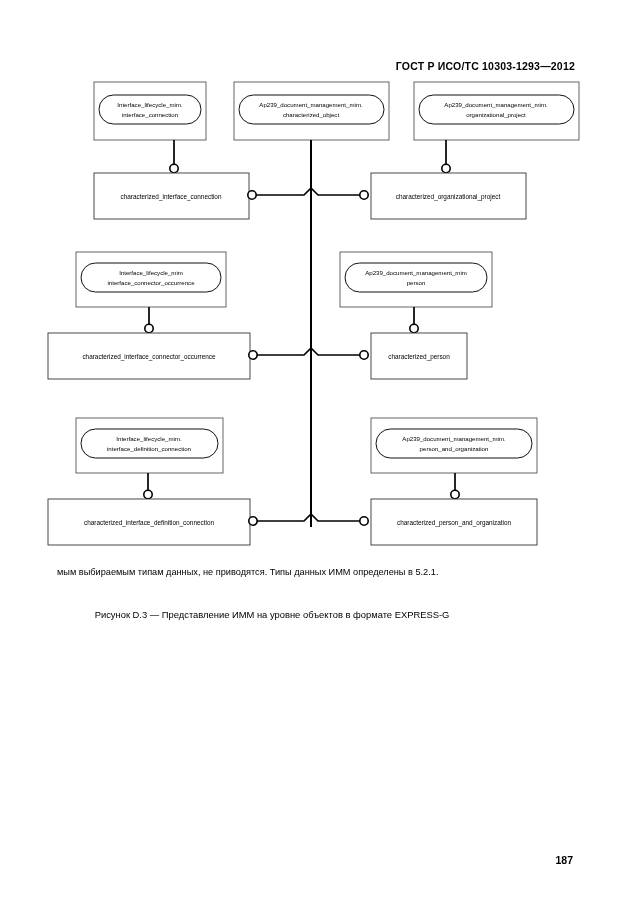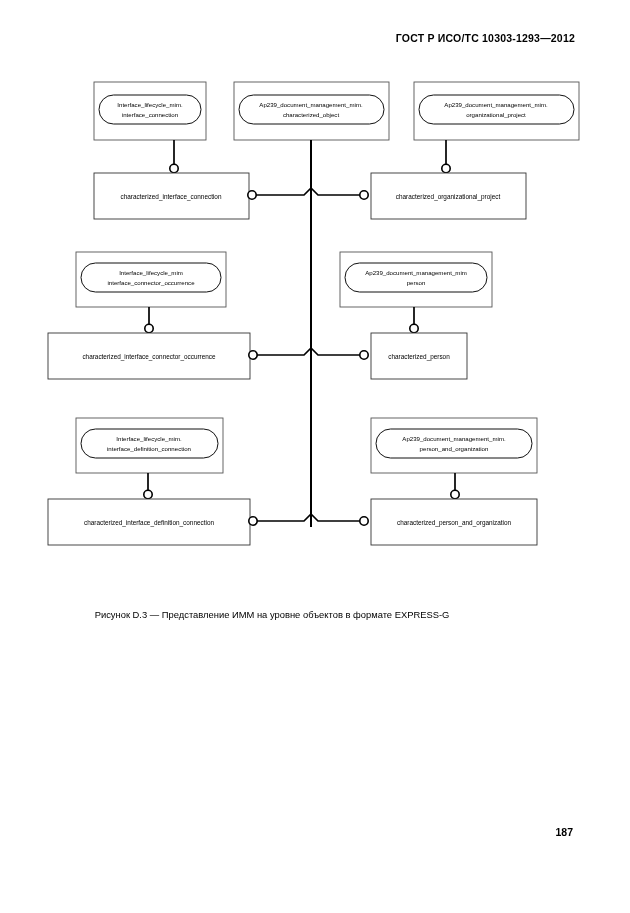--- a/index.html
+++ b/index.html
@@ -22,7 +22,7 @@
   }
   .doc-header {
     position: absolute;
-    top: 32px;
+    top: 60px;
     right: 55px;
     font-size: 10.5px;
     font-weight: bold;

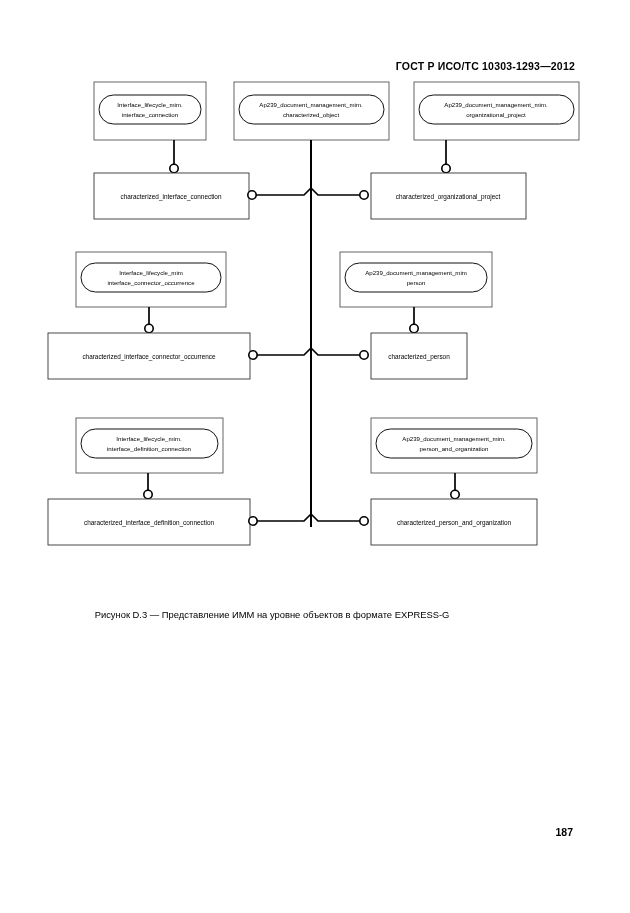--- a/index.html
+++ b/index.html
@@ -232,6 +232,7 @@
   </div>
 
   <div class="note-block">
+    <div>мым выбираемым типам данных, не приводятся. Типы данных ИММ определены в 5.2.1.</div>
   </div>
 
   <div class="caption">

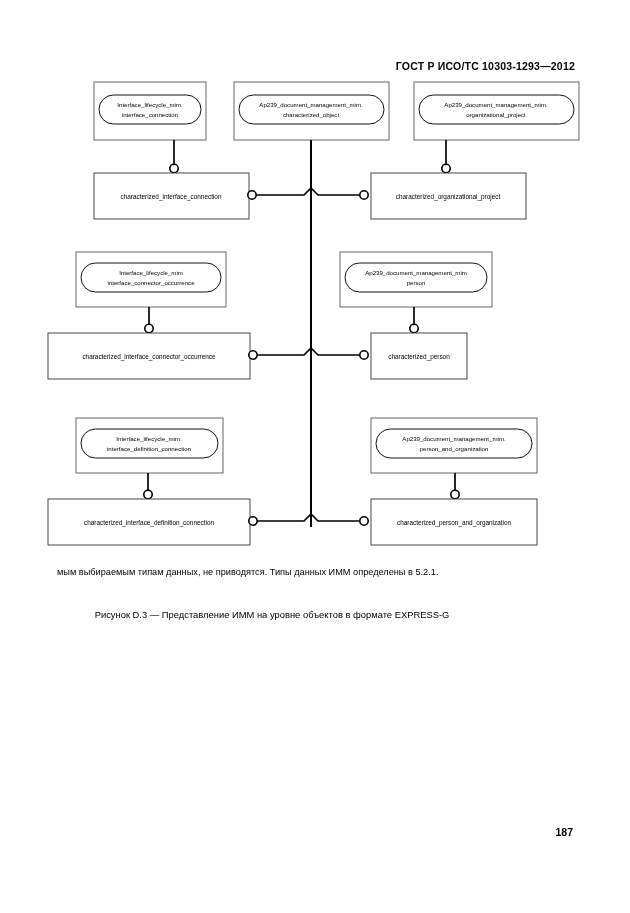--- a/index.html
+++ b/index.html
@@ -60,7 +60,7 @@
   .page-number {
     position: absolute;
     right: 57px;
-    top: 826px;
+    top: 854px;
     font-size: 10.5px;
     font-weight: bold;
   }

